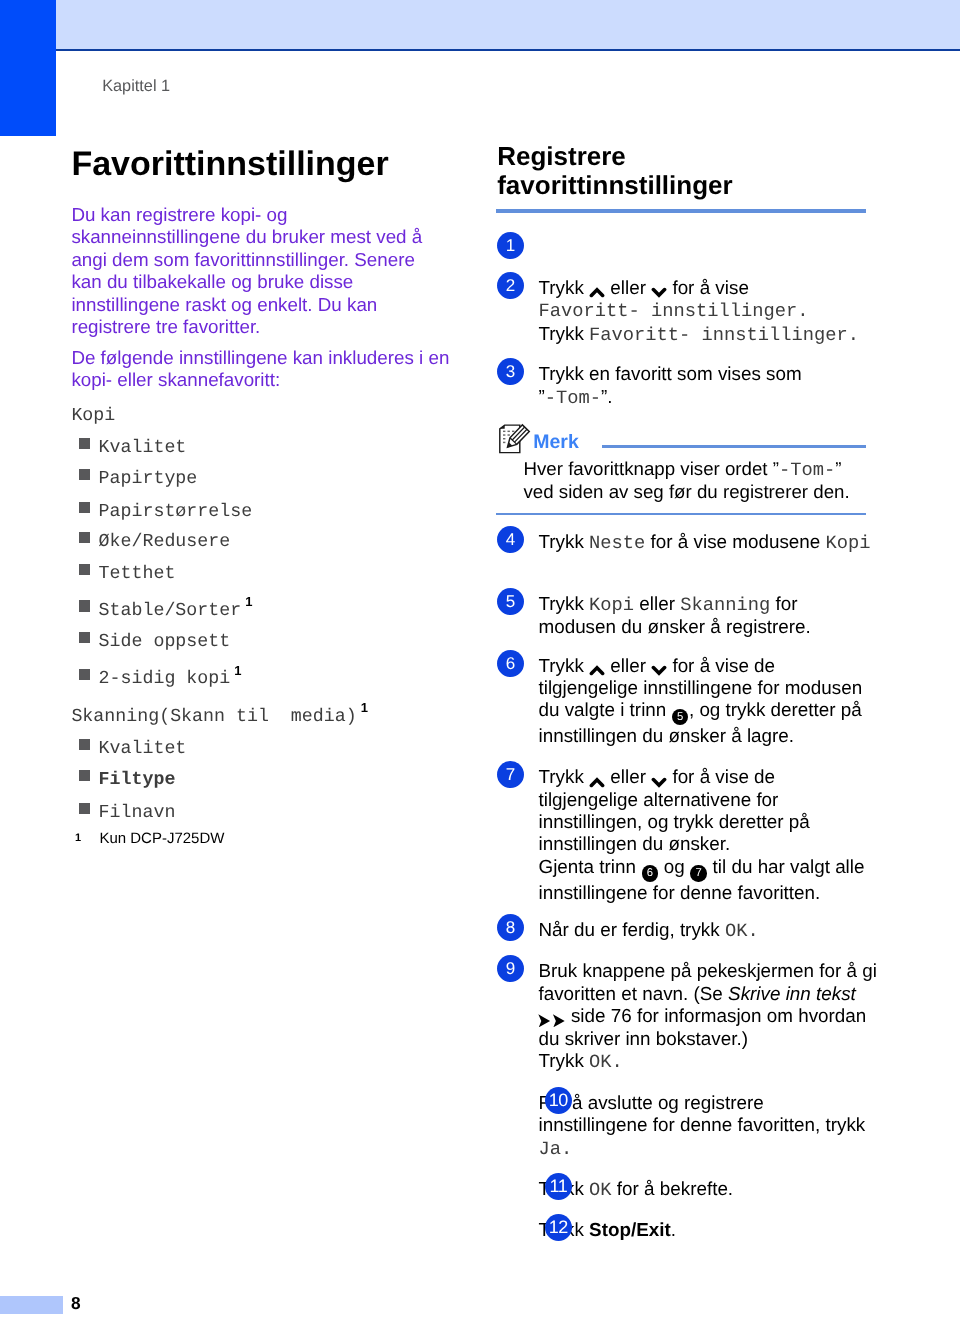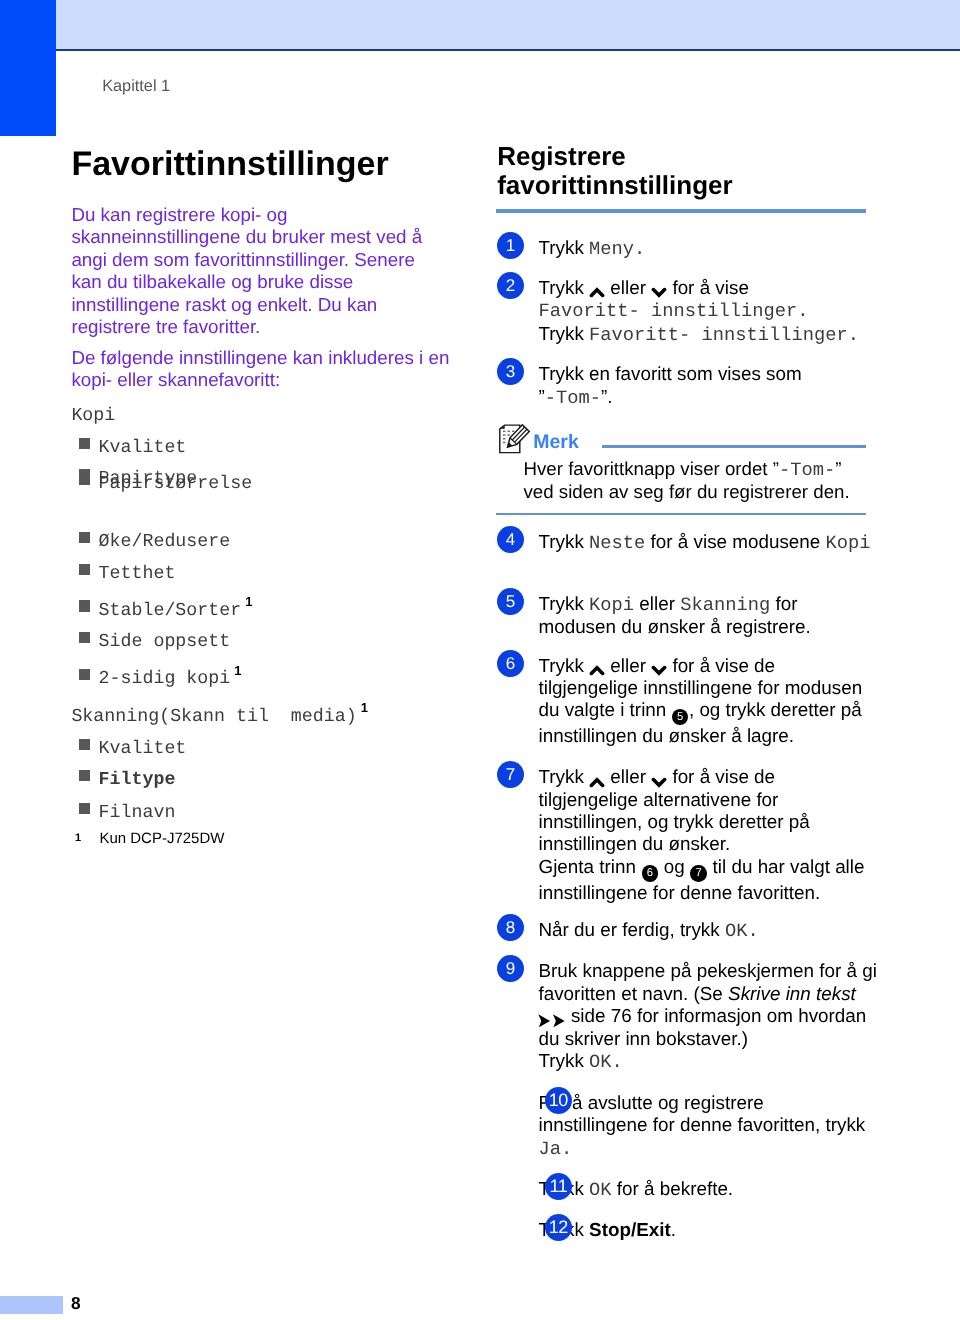--- a/index.html
+++ b/index.html
@@ -112,9 +112,6 @@
     <ol class="steps" id="steps-list">
         <li style="top: 89.7px;">
           <span class="bullet">1</span>
-          <div class="step-body">
-            <div class="ln"><span class="tx">Trykk </span><span class="mono">Meny.</span></div>
-          </div>
         </li>
         <li style="top: 130.1px;">
           <span class="bullet">2</span>

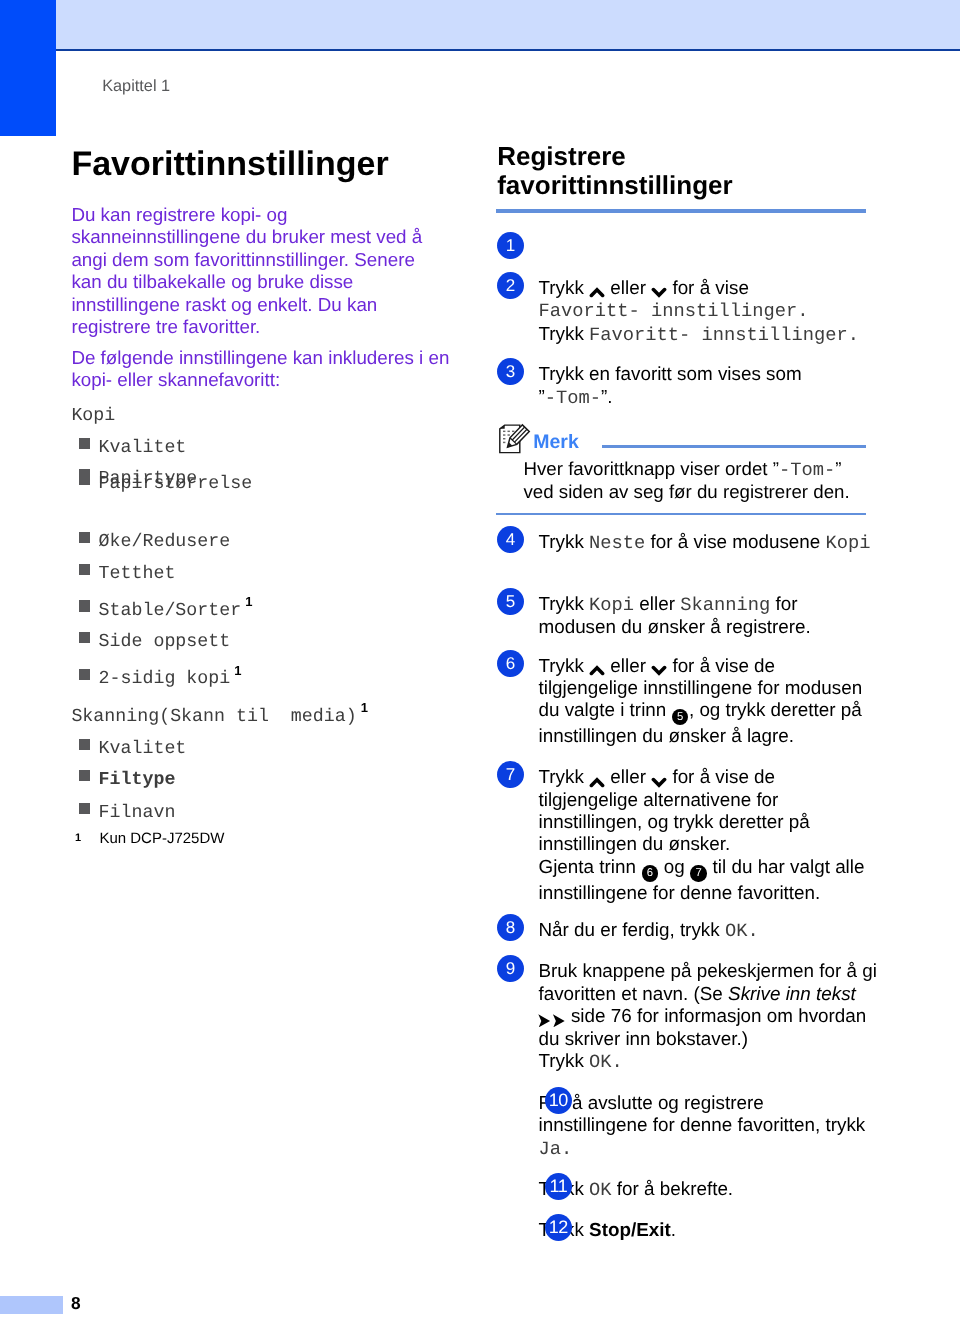--- a/index.html
+++ b/index.html
@@ -90,7 +90,7 @@
     <ul class="sq" id="list-kopi">
         <li style="top: 437.8px;"><span>Kvalitet</span></li>
         <li style="top: 469.2px;"><span>Papirtype</span></li>
-        <li style="top: 474px;"><span>Papirstørrelse</span></li>
+        <li style="top: 502px;"><span>Papirstørrelse</span></li>
         <li style="top: 532.1px;"><span>Øke/Redusere</span></li>
         <li style="top: 564.2px;"><span>Tetthet</span></li>
         <li style="top: 600.5px;"><span>Stable/Sorter</span><sup class="fn">1</sup></li>

